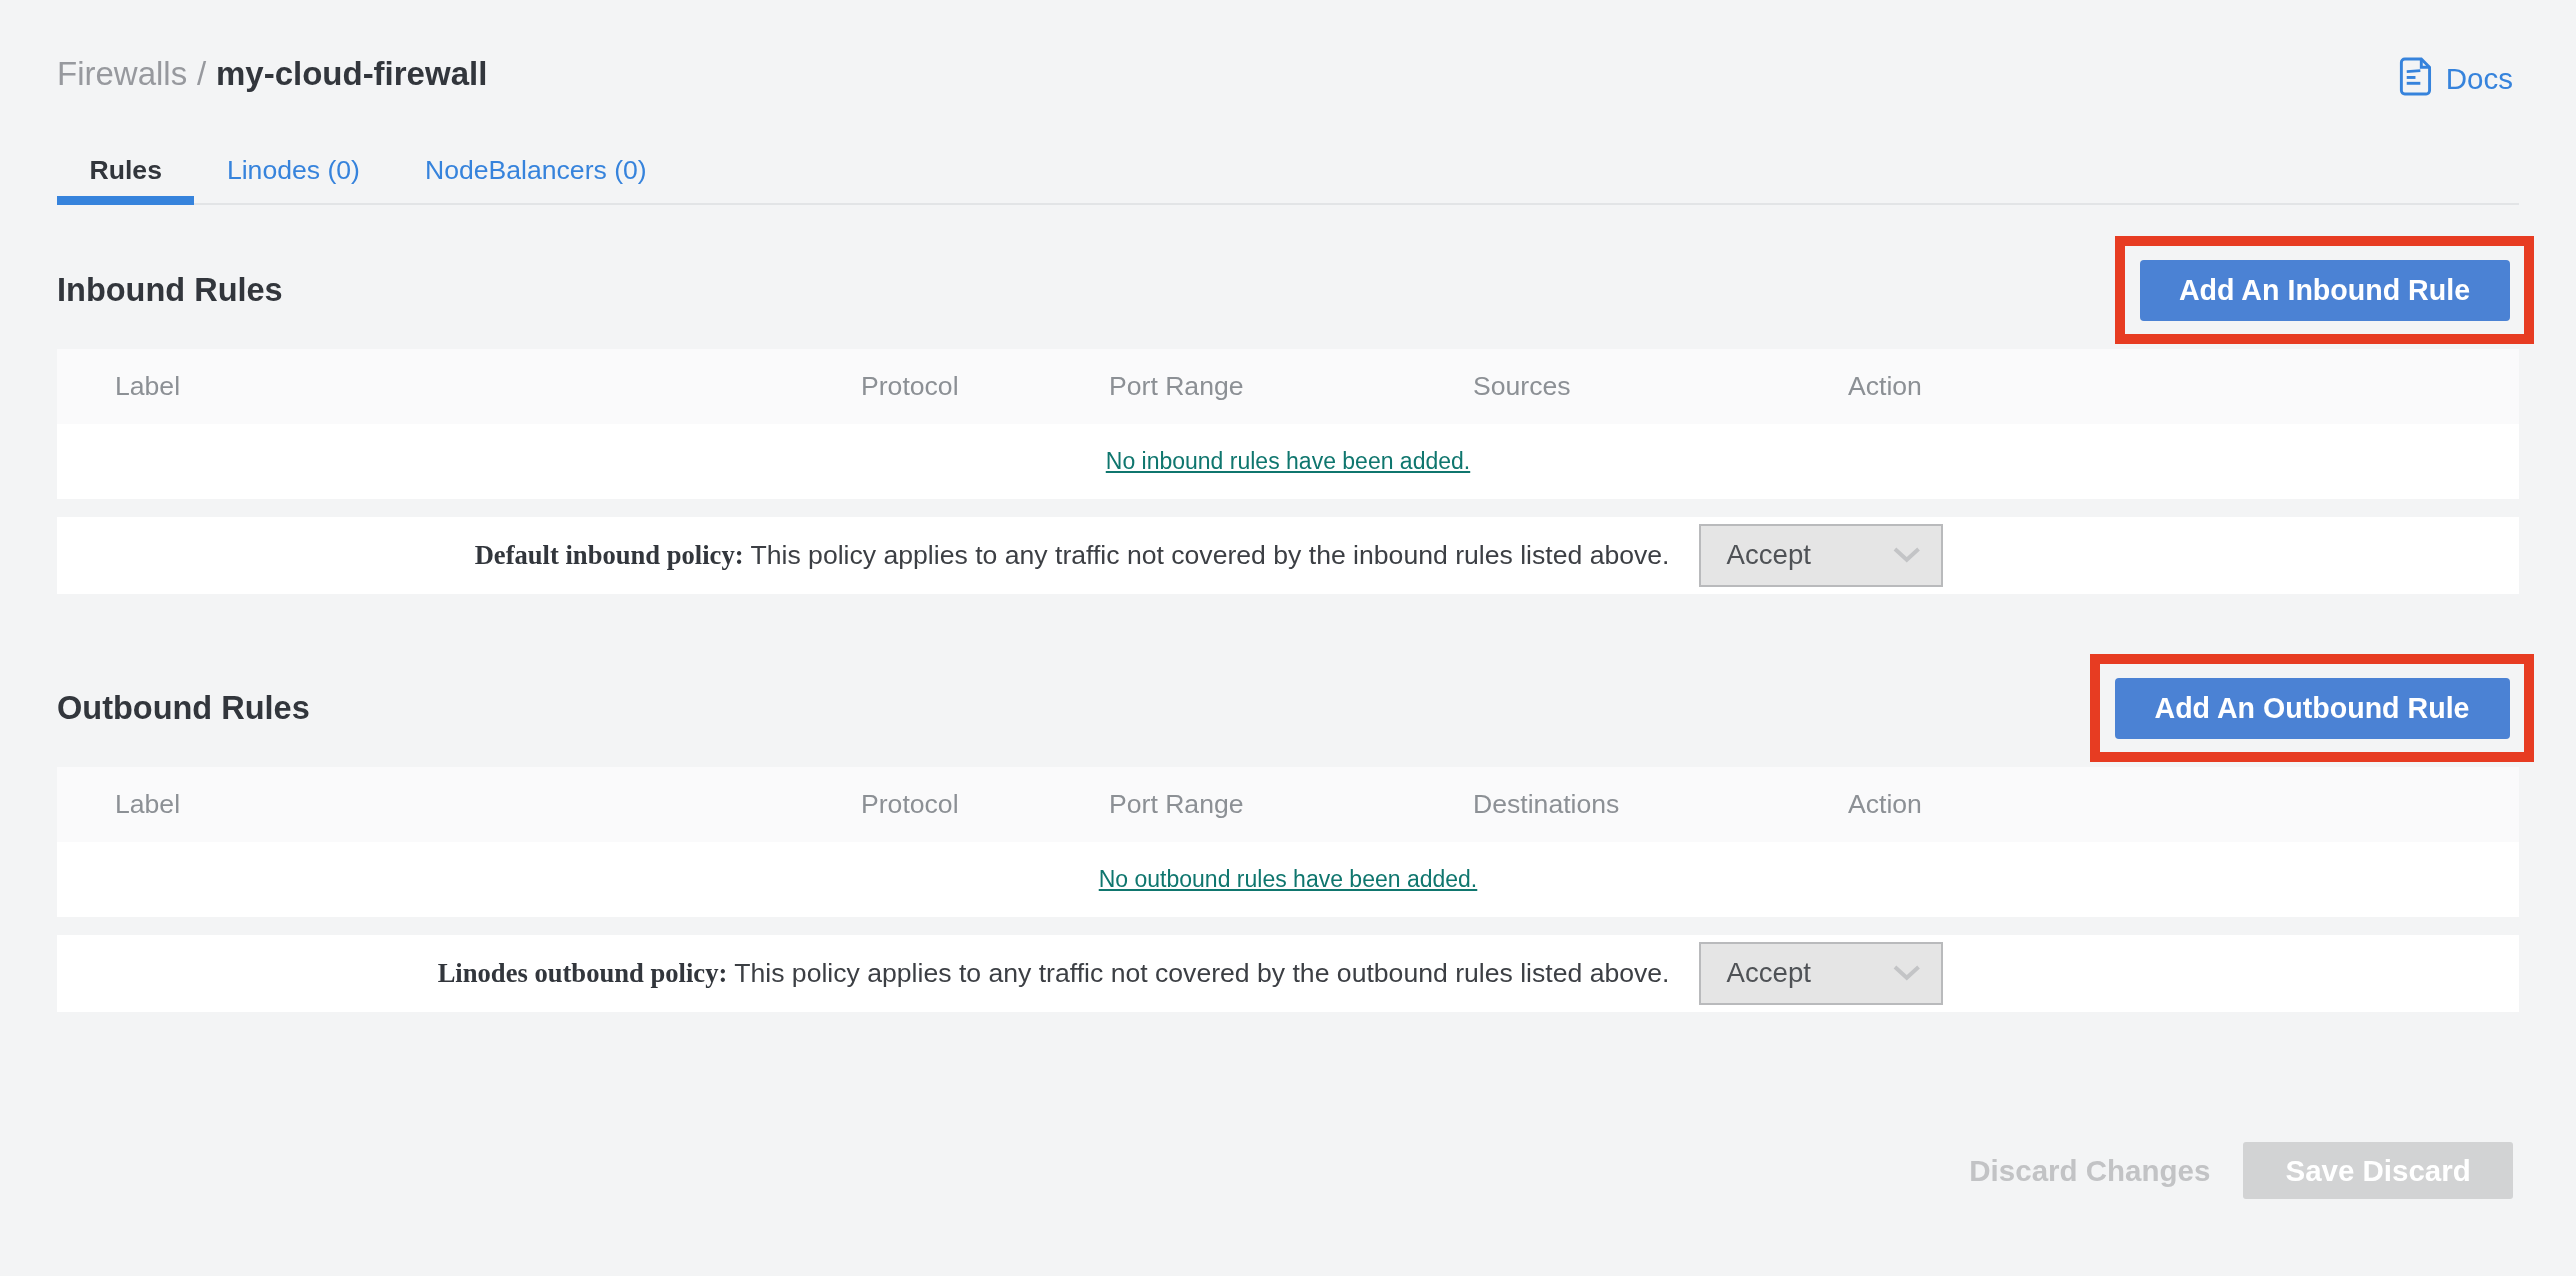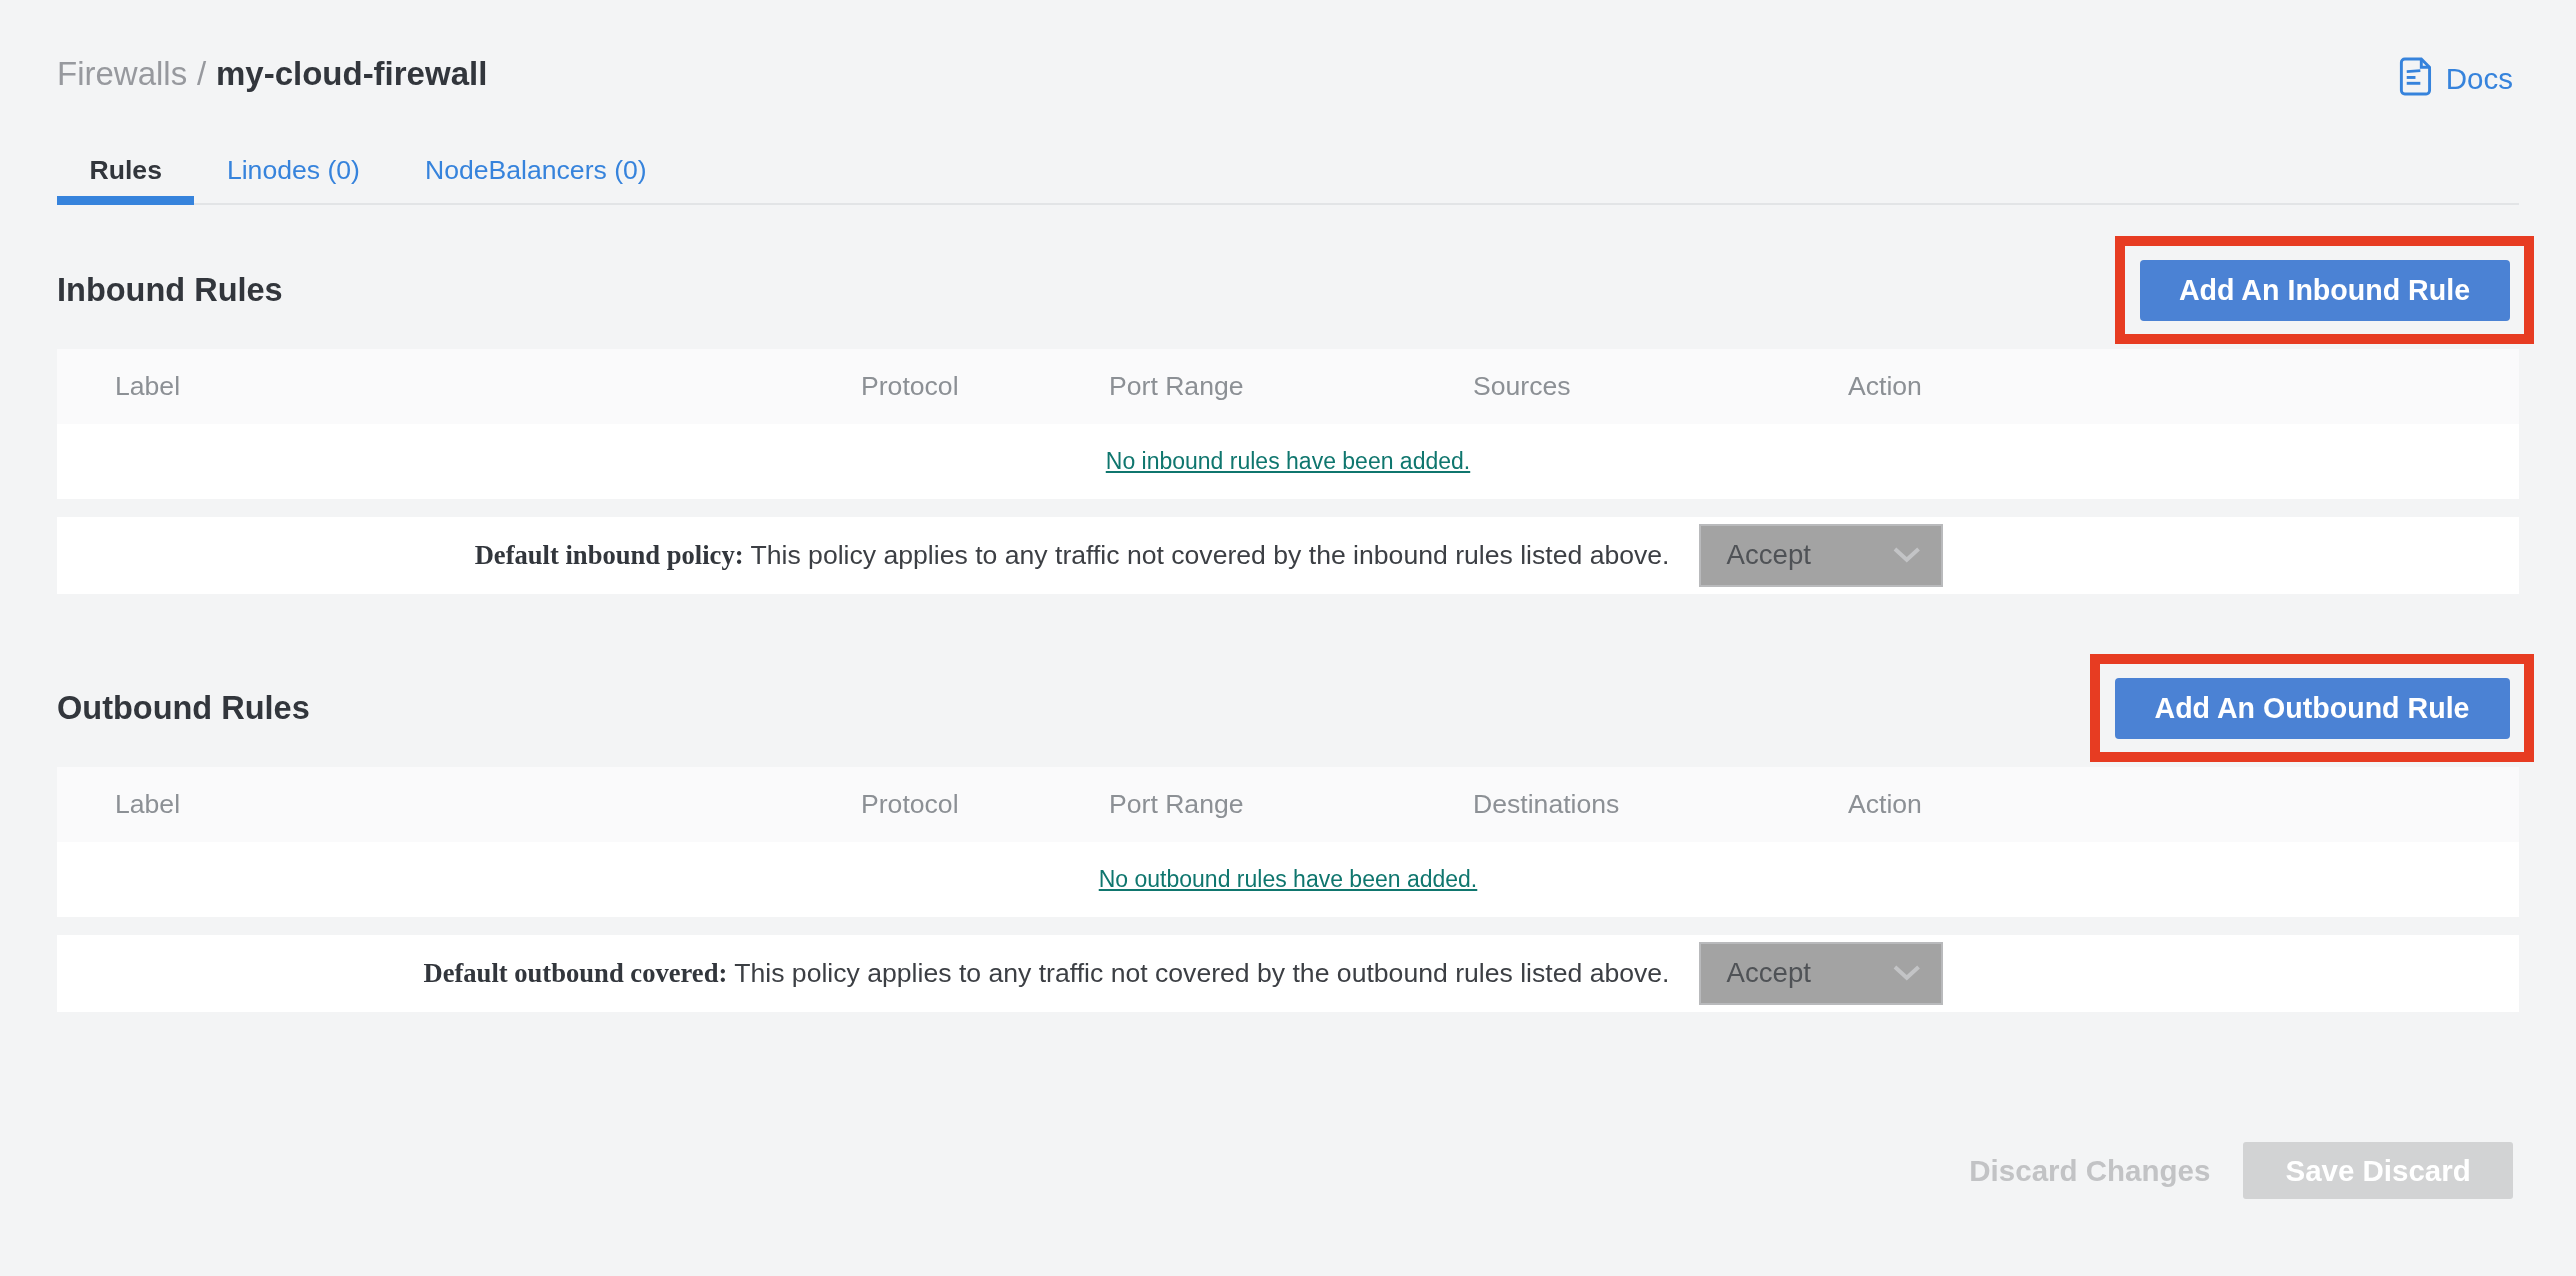--- a/index.html
+++ b/index.html
@@ -106,7 +106,7 @@
   .policy-text .policy-label { font-weight: bold; color: #32363c; font-family: Liberation Serif, serif; }
 
   .policy-select {
-    width: 244px; height: 63px; background: #a3a3a3;
+    width: 244px; height: 63px; background: #e5e5e5;
     border: 2px solid #b9babc;
     display: flex; align-items: center; justify-content: space-between;
     padding: 0 19.7px 0 25.6px; cursor: pointer;

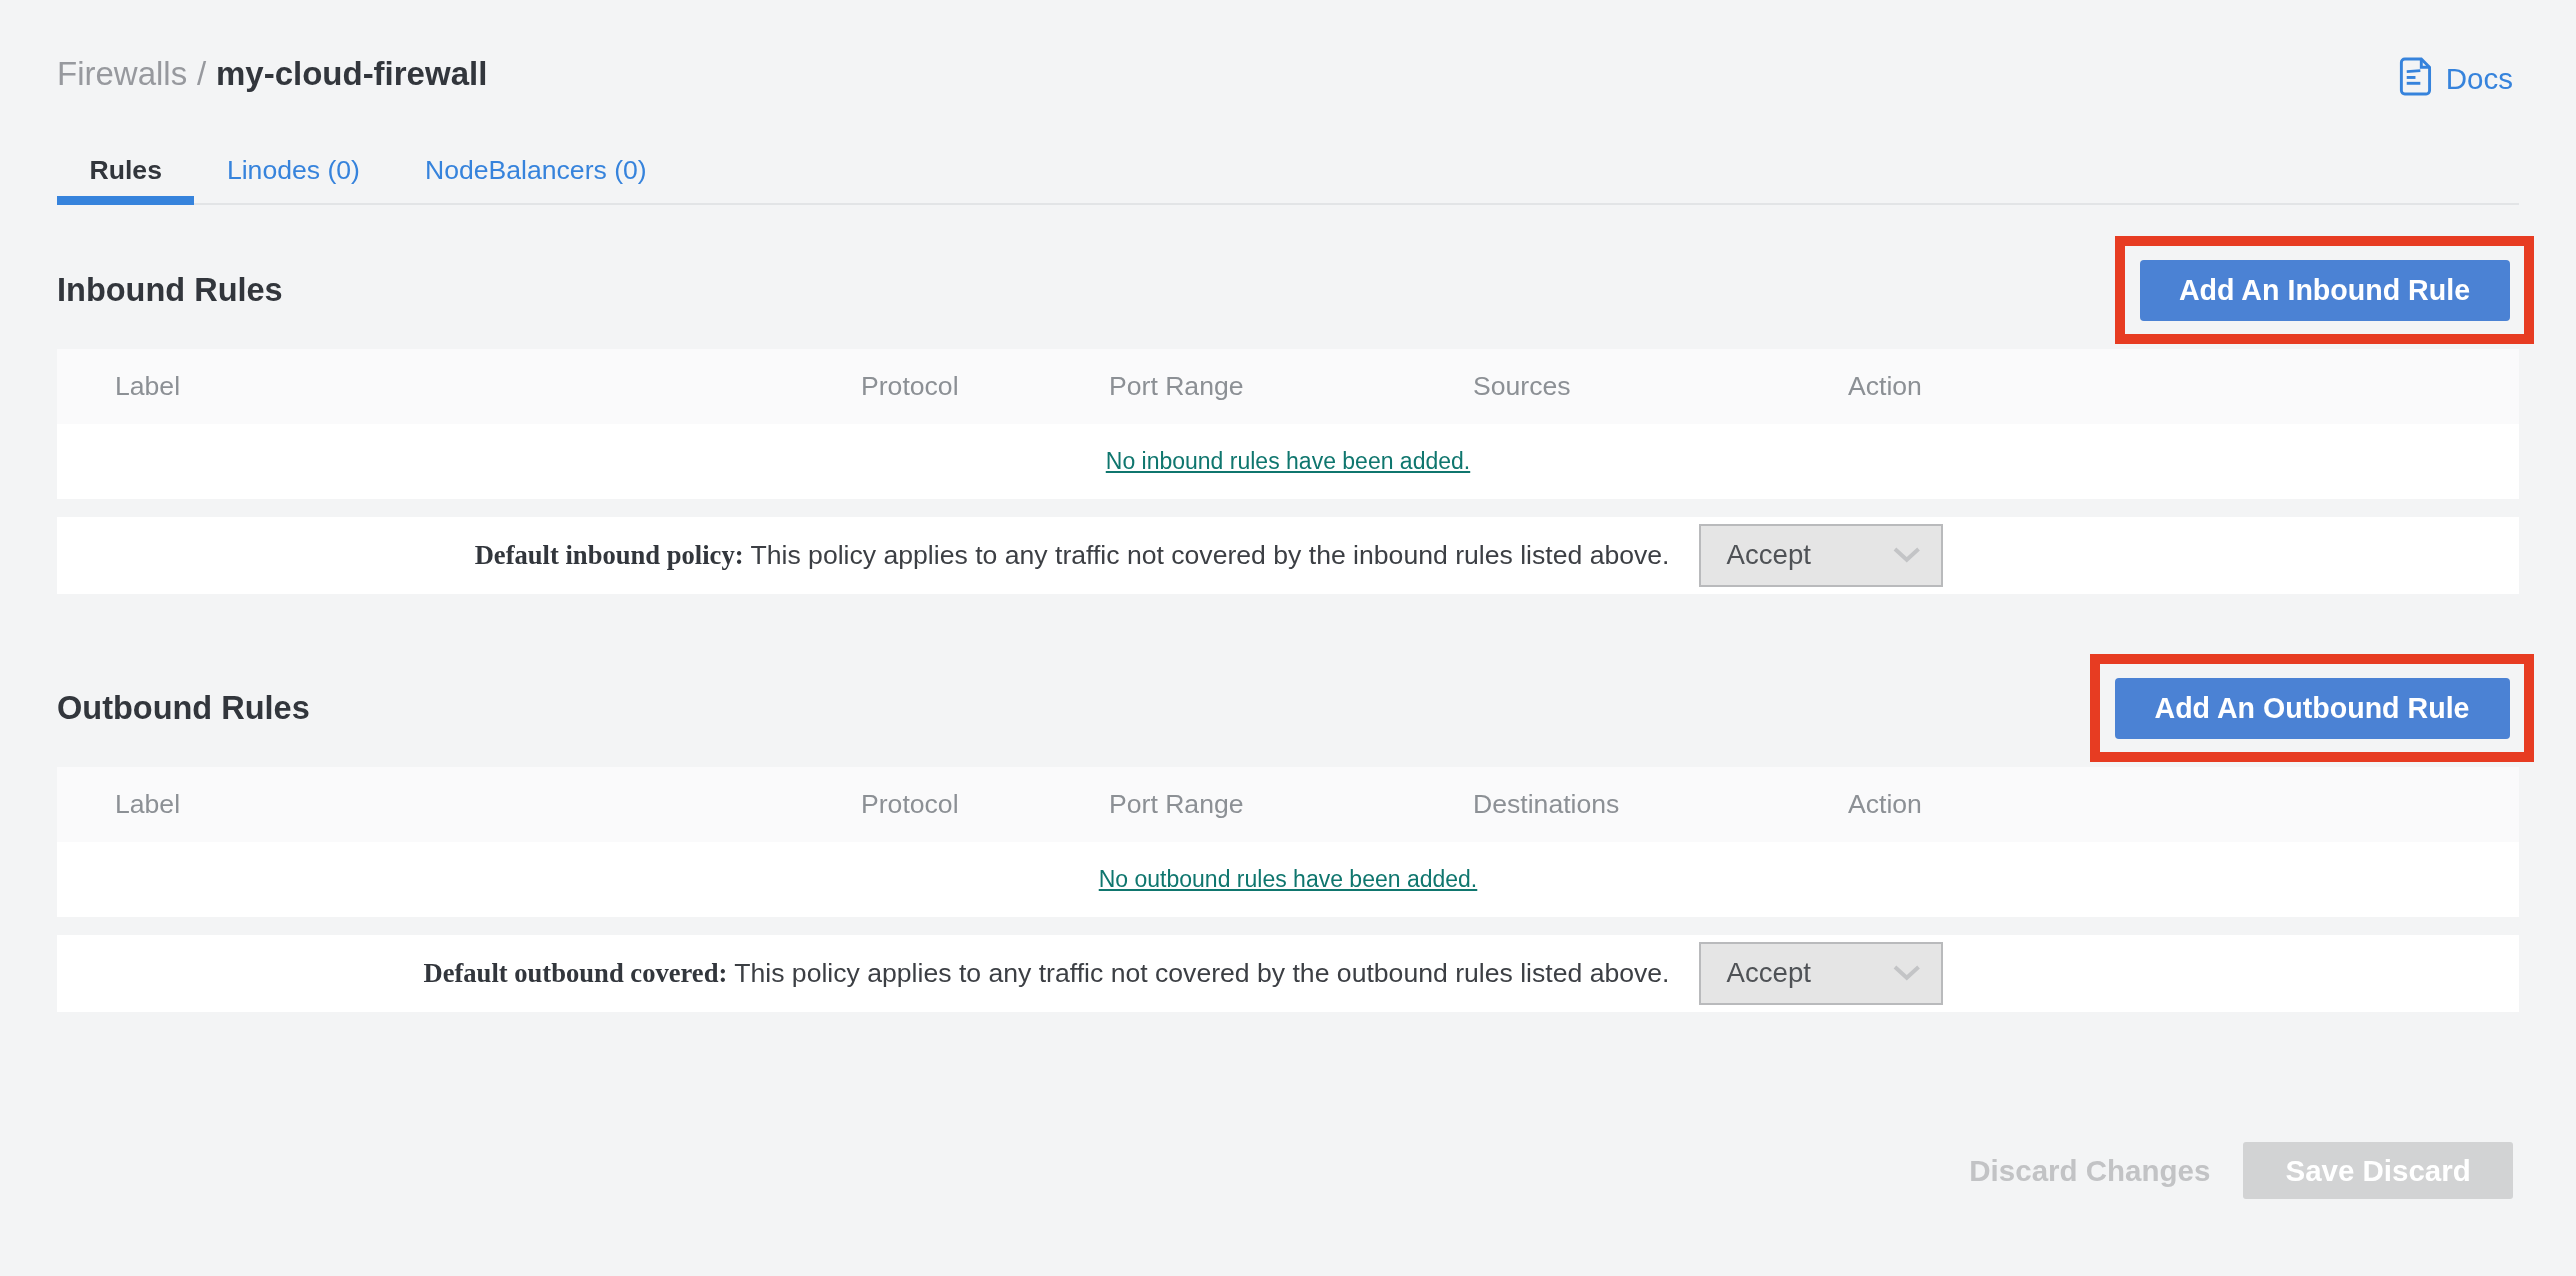--- a/index.html
+++ b/index.html
@@ -218,7 +218,7 @@
       <div class="empty-row">No outbound rules have been added.</div>
       <div class="row-gap"></div>
       <div class="policy-row">
-        <span class="policy-text"><span class="policy-label">Default outbound covered:</span><span> This policy applies to any traffic not covered by the outbound rules listed above.</span></span>
+        <span class="policy-text"><span class="policy-label">Linodes outbound policy:</span><span> This policy applies to any traffic not covered by the outbound rules listed above.</span></span>
         <div class="policy-select">
           <span class="select-value">Accept</span>
           <span style="display:flex;">

